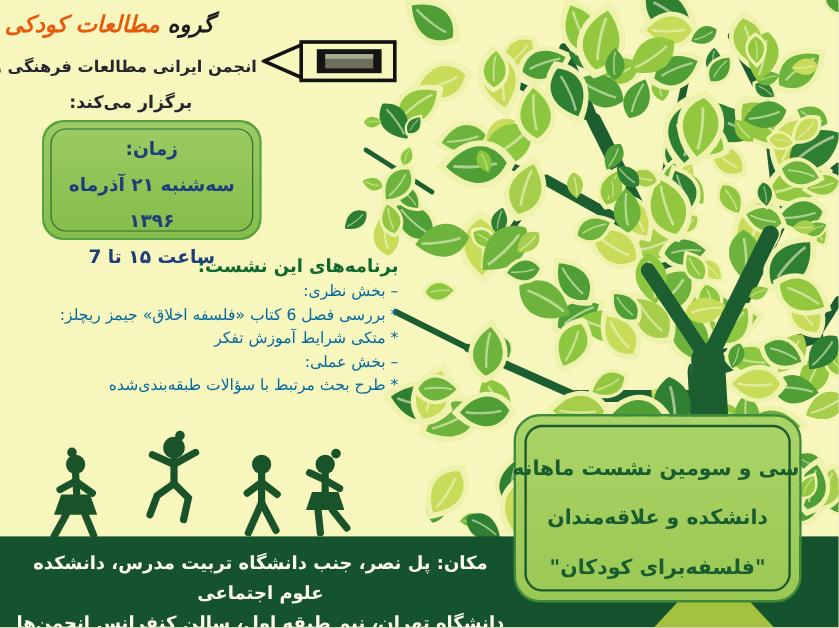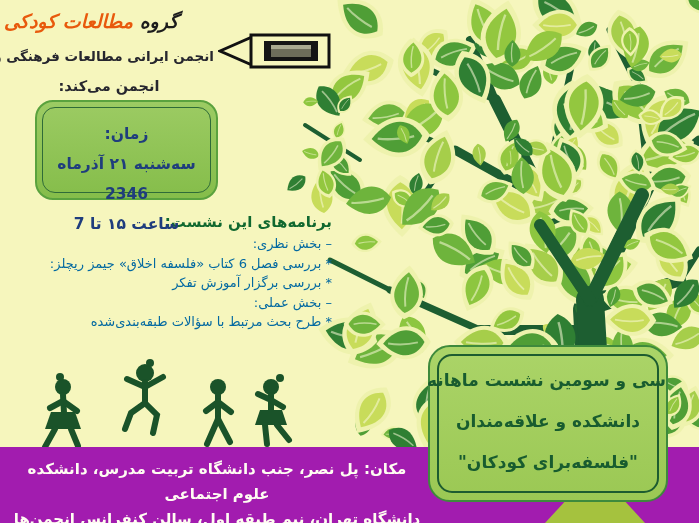--- a/index.html
+++ b/index.html
@@ -1055,7 +1055,7 @@
   </svg>
 
   <div class="org-line">انجمن ایرانی مطالعات فرهنگی و ارتباطات</div>
-  <div class="action-line">انجمن می‌کند:</div>
+  <div class="action-line">برگزار می‌کند:</div>
 
   <div class="time-box">
     <div class="tb-inner">

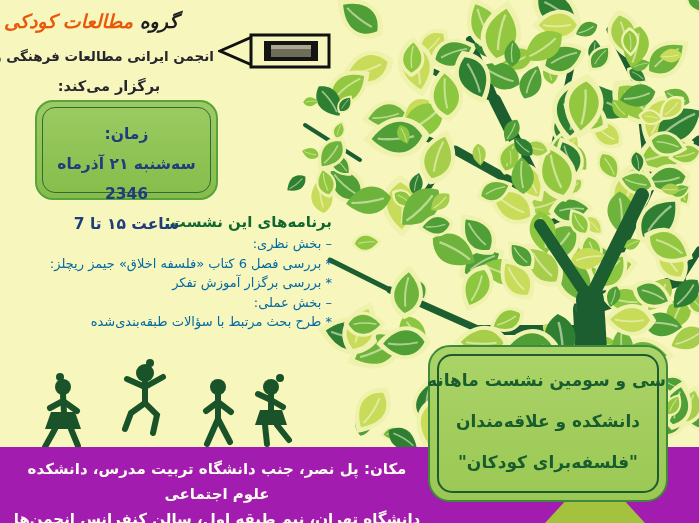--- a/index.html
+++ b/index.html
@@ -48,7 +48,7 @@
     border:1.5px solid #2f6b38;border-radius:13px;pointer-events:none;
   }
   .time-box .tb-inner{
-    position:relative;z-index:1;padding-top:17px;
+    position:relative;z-index:1;padding-top:7px;
     text-align:center;color:#1f3d7d;font-weight:bold;
     font-size:15.5px;line-height:30px;
   }

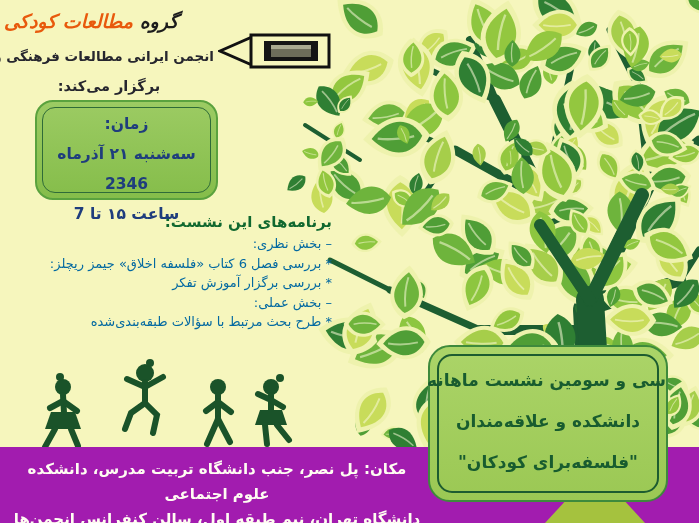--- a/index.html
+++ b/index.html
@@ -1060,7 +1060,7 @@
   <div class="time-box">
     <div class="tb-inner">
       <div>زمان:</div>
-      <div>سه‌شنبه ۲۱ آذرماه 2346</div>
+      <div>سه‌شنبه ۲۱ آذرماه ۱۳۹۶</div>
       <div>ساعت ۱۵ تا 7</div>
     </div>
   </div>

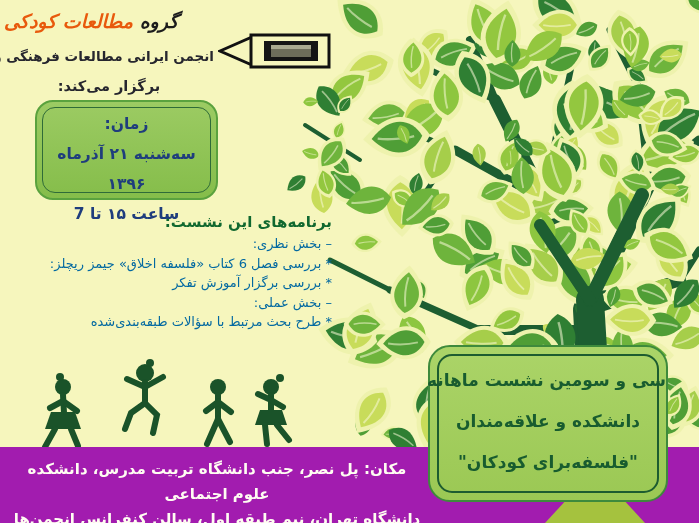--- a/index.html
+++ b/index.html
@@ -1069,7 +1069,7 @@
     <div class="prog-heading">برنامه‌های این نشست:</div>
     <div class="prog-item">– بخش نظری:</div>
     <div class="prog-item">* بررسی فصل 6 کتاب «فلسفه اخلاق» جیمز ریچلز:</div>
-    <div class="prog-item">* بررسی برگزار آموزش تفکر</div>
+    <div class="prog-item">* متکی شرایط آموزش تفکر</div>
     <div class="prog-item">– بخش عملی:</div>
     <div class="prog-item">* طرح بحث مرتبط با سؤالات طبقه‌بندی‌شده</div>
   </div>

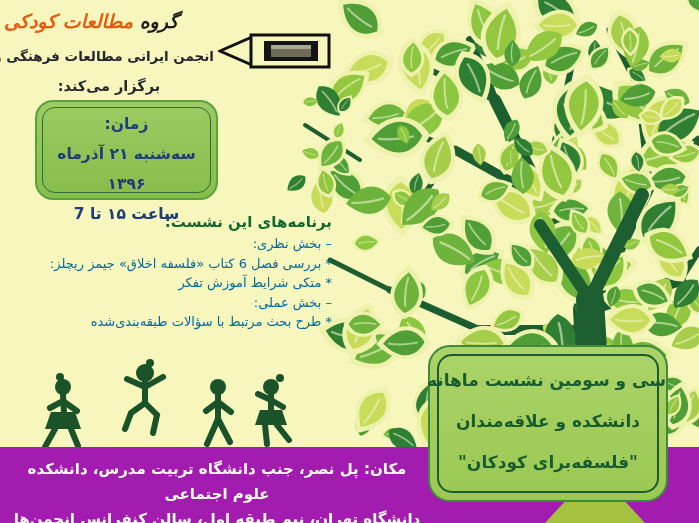--- a/index.html
+++ b/index.html
@@ -94,7 +94,7 @@
     border:2px solid #1d5c30;border-radius:15px;pointer-events:none;
   }
   .meeting-box .mb-inner{
-    position:relative;z-index:1;padding-top:13px;
+    position:relative;z-index:1;padding-top:24px;
     text-align:center;color:#185c2f;font-weight:bold;
     font-size:17px;line-height:41px;white-space:nowrap;
   }

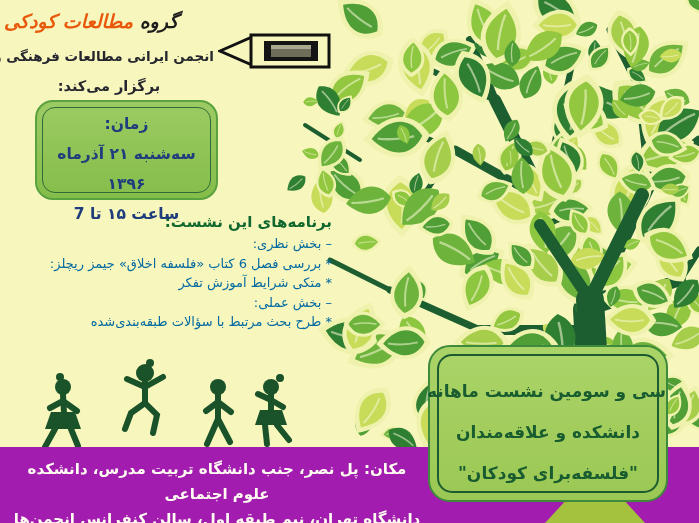--- a/index.html
+++ b/index.html
@@ -70,7 +70,7 @@
   
   .location-bar{
     position:absolute;left:0;top:447px;width:699px;height:76px;
-    background:#a21caf;
+    background:#14532d;
   }
   .location-text{
     position:absolute;top:10px;right:272px;width:420px;

